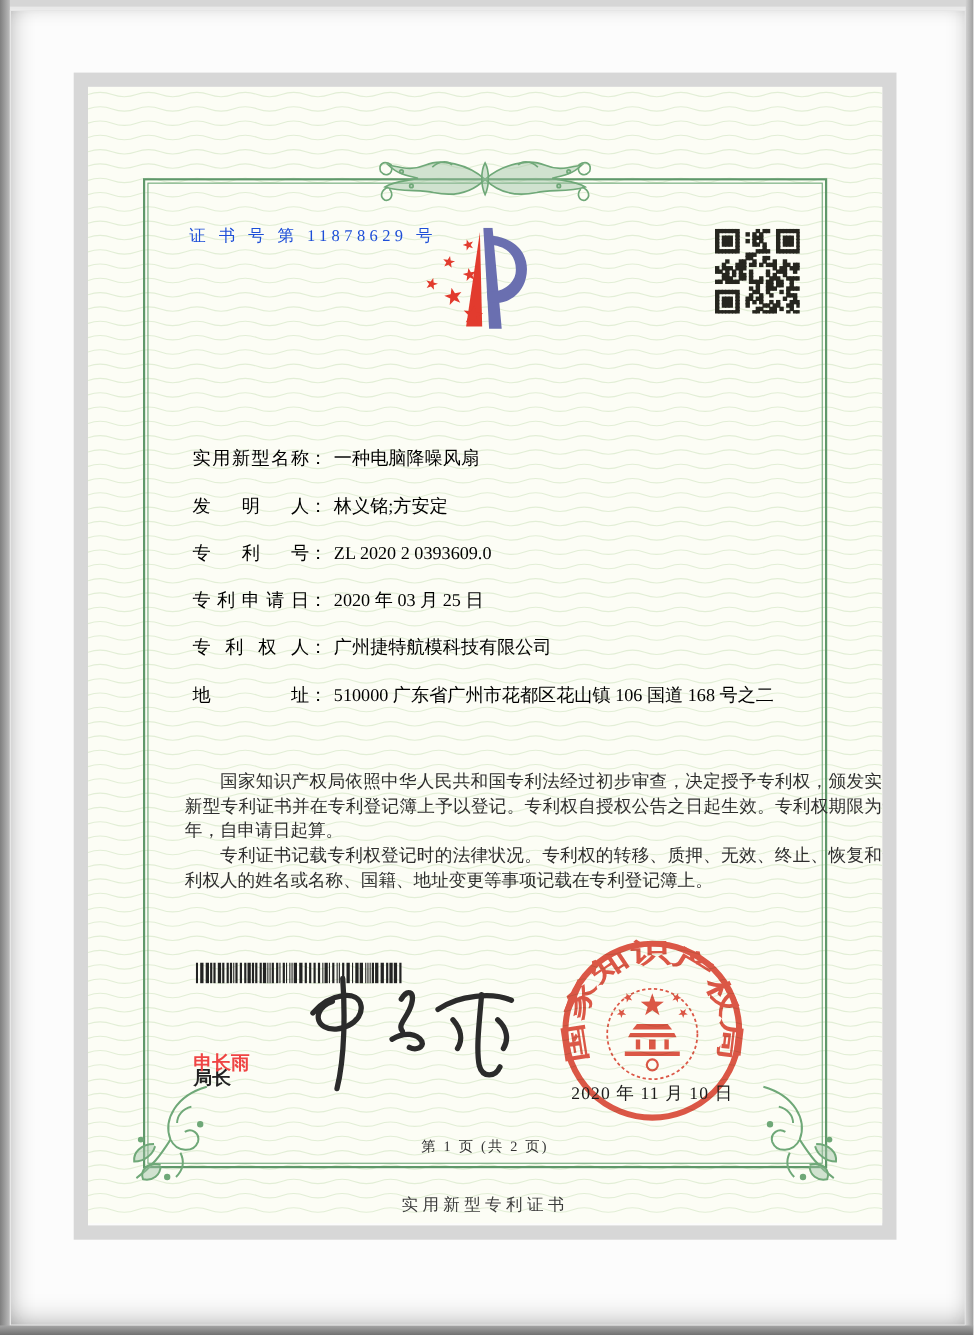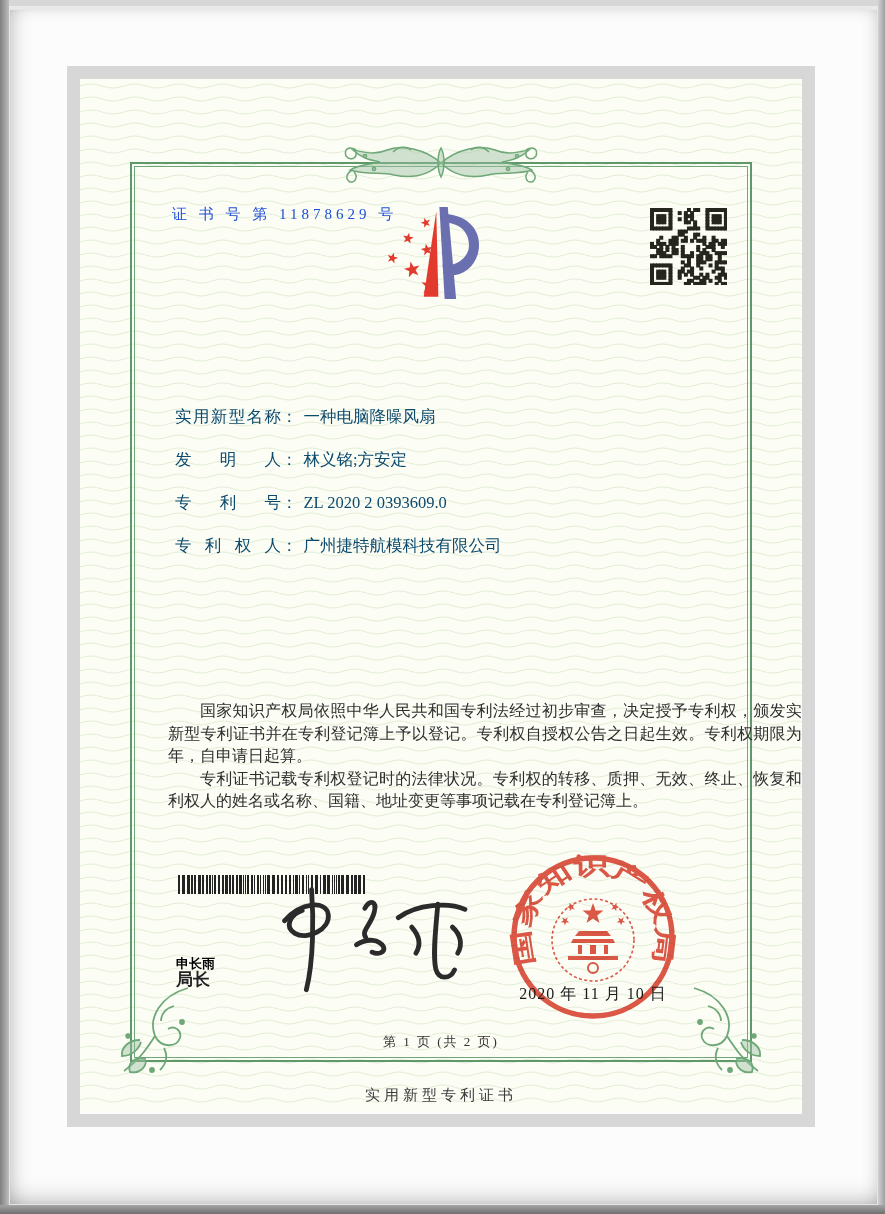--- a/index.html
+++ b/index.html
@@ -37,7 +37,7 @@
     font-family:"Liberation Serif", serif;
   }
 
-  .fields{position:absolute;left:95px;top:328px;width:590px;font-size:16.5px;color:#0c4a6e;}
+  .fields{position:absolute;left:95px;top:328px;width:590px;font-size:16.5px;color:#000000;}
   .frow{height:43px;line-height:20px;position:relative;white-space:nowrap;}
   .flabel{display:inline-block;width:106px;text-align:justify;text-align-last:justify;vertical-align:top;}
   .fcolon{display:inline-block;vertical-align:top;}

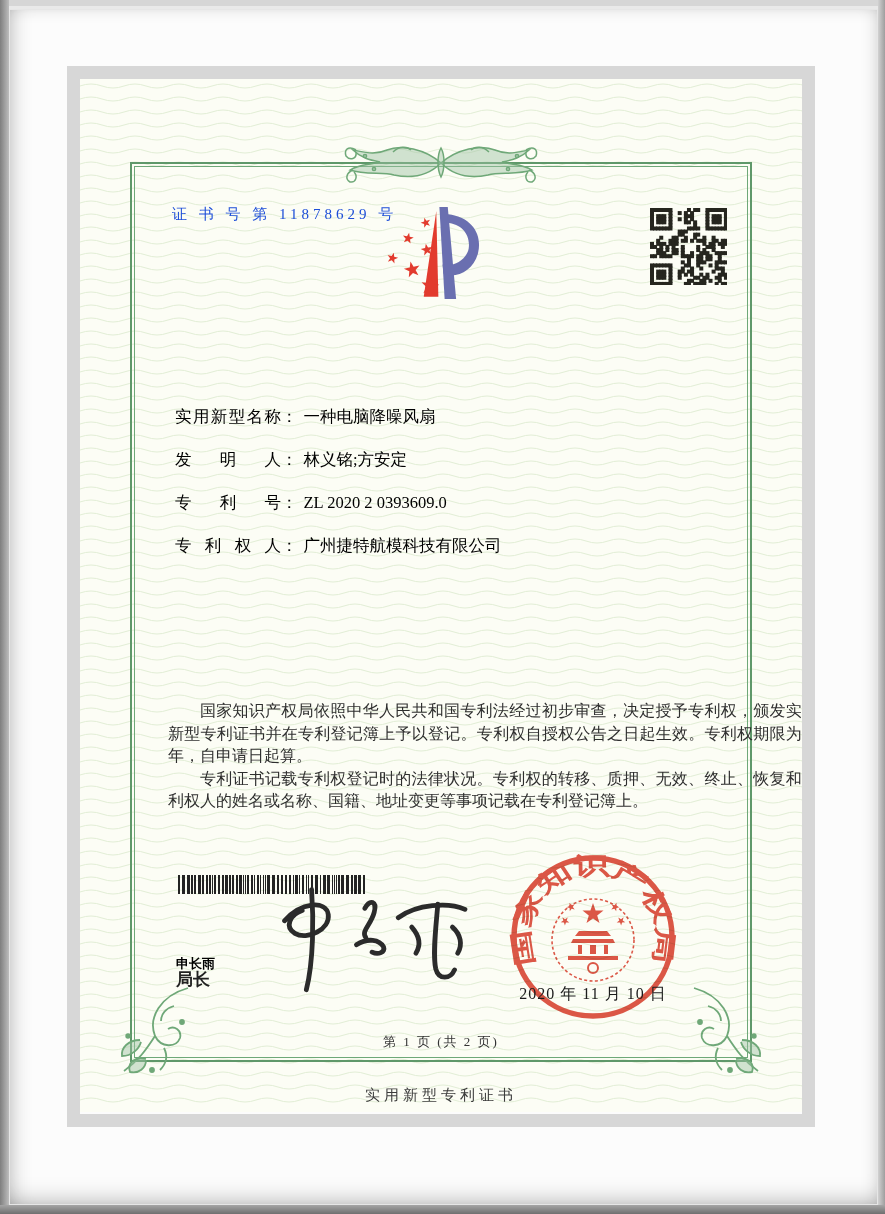--- a/index.html
+++ b/index.html
@@ -422,6 +422,9 @@
         <span class="flabel">专 利 号</span><span class="fcolon">：</span><span class="fvalue">ZL 2020 2 0393609.0</span>
       </div>
       <div class="frow">
+        <span class="flabel">专利申请日</span><span class="fcolon">：</span><span class="fvalue">2020 年 03 月 25 日</span>
+      </div>
+      <div class="frow">
         <span class="flabel">专 利 权 人</span><span class="fcolon">：</span><span class="fvalue">广州捷特航模科技有限公司</span>
       </div>
     </div>

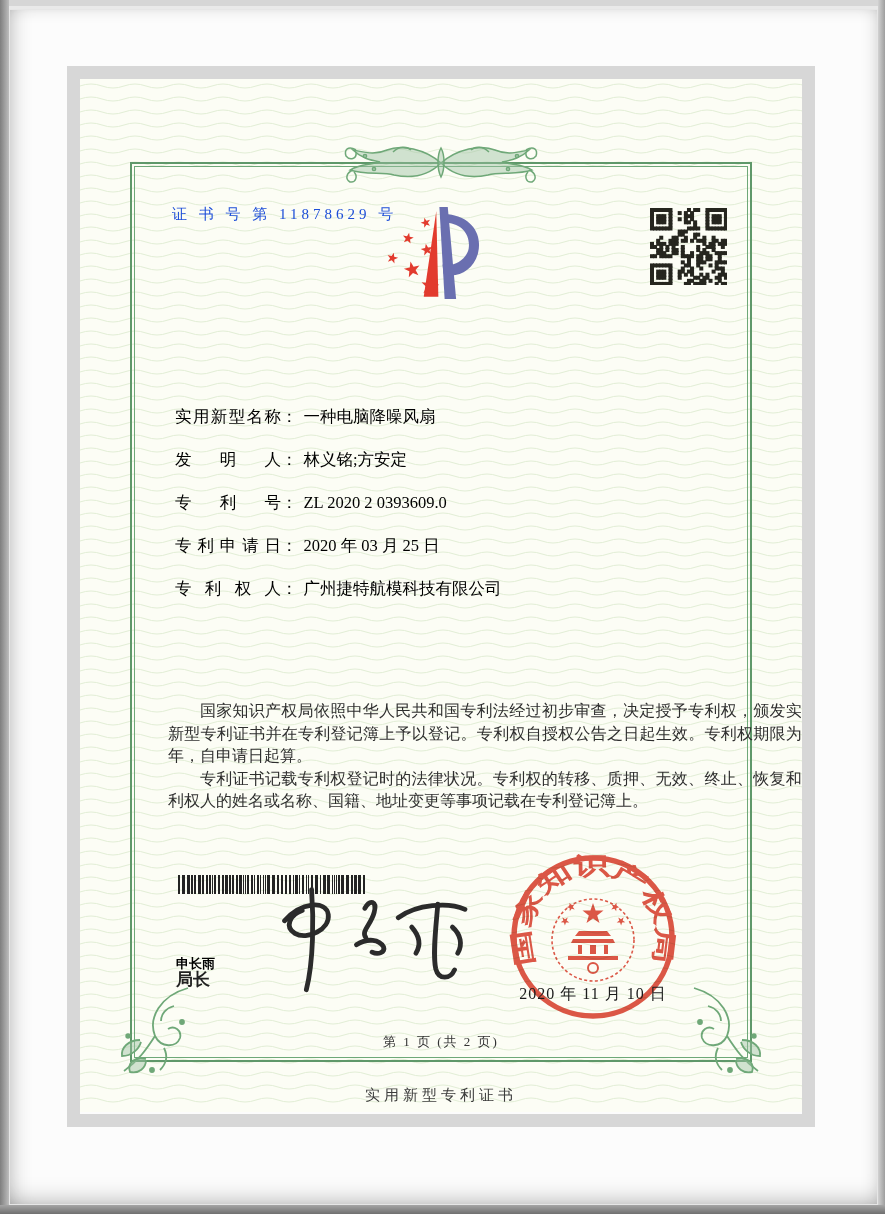--- a/index.html
+++ b/index.html
@@ -427,6 +427,9 @@
       <div class="frow">
         <span class="flabel">专 利 权 人</span><span class="fcolon">：</span><span class="fvalue">广州捷特航模科技有限公司</span>
       </div>
+      <div class="frow">
+        <span class="flabel">地 址</span><span class="fcolon">：</span><span class="fvalue">510000 广东省广州市花都区花山镇 106 国道 168 号之二</span>
+      </div>
     </div>
 
     <div class="paras">

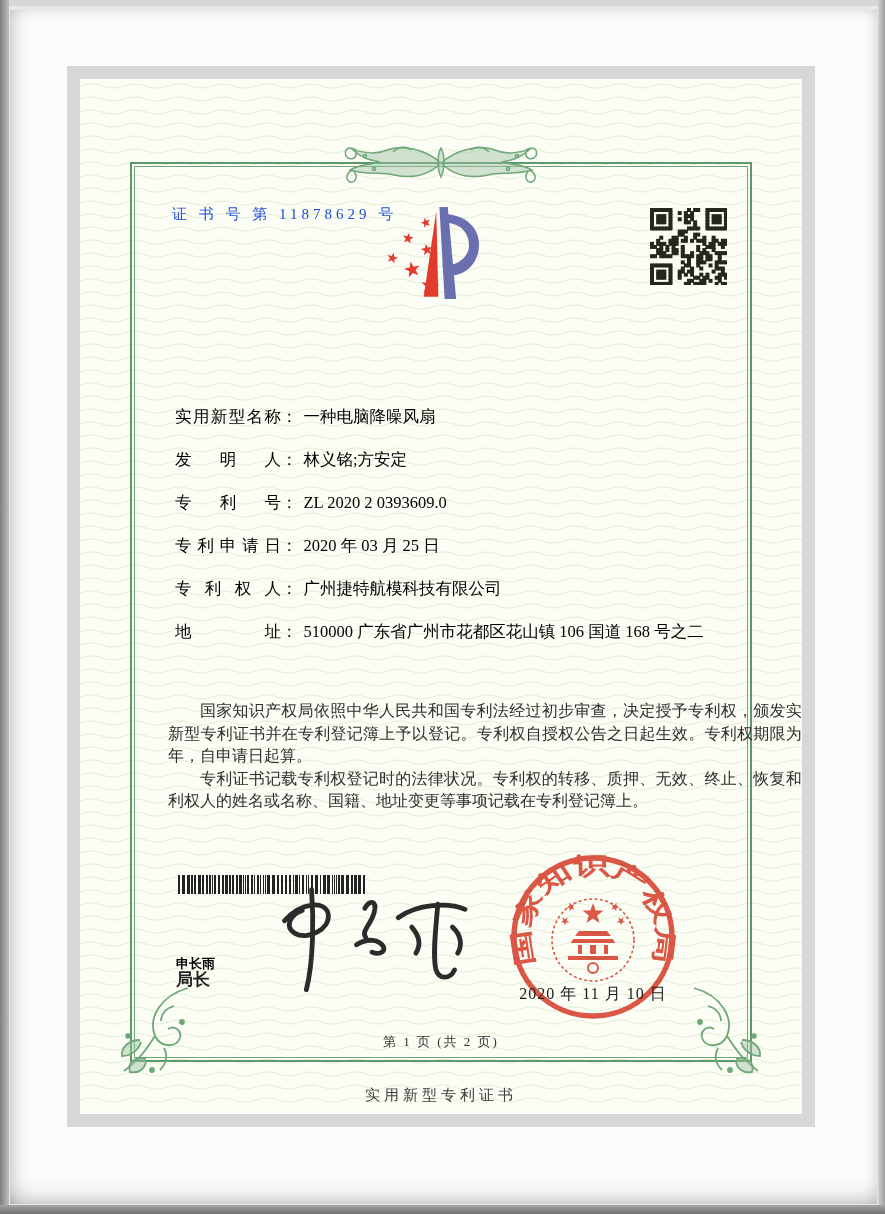--- a/index.html
+++ b/index.html
@@ -49,7 +49,7 @@
 
   .barcode{position:absolute;left:98px;top:796px;}
   .bureau-title{position:absolute;left:96px;top:845px;font-family:"Liberation Sans",sans-serif;font-weight:600;font-size:17px;color:#222;margin-top:44px;}
-  .bureau-name{position:absolute;left:96px;top:876px;font-family:"Liberation Sans",sans-serif;font-weight:600;font-size:13px;color:#000000;}
+  .bureau-name{position:absolute;left:96px;top:876px;font-family:"Liberation Sans",sans-serif;font-weight:600;font-size:17px;color:#ef4444;}
   .signature{position:absolute;left:185px;top:798px;}
 
   .seal{position:absolute;left:428px;top:773px;mix-blend-mode:multiply;opacity:.93;}

